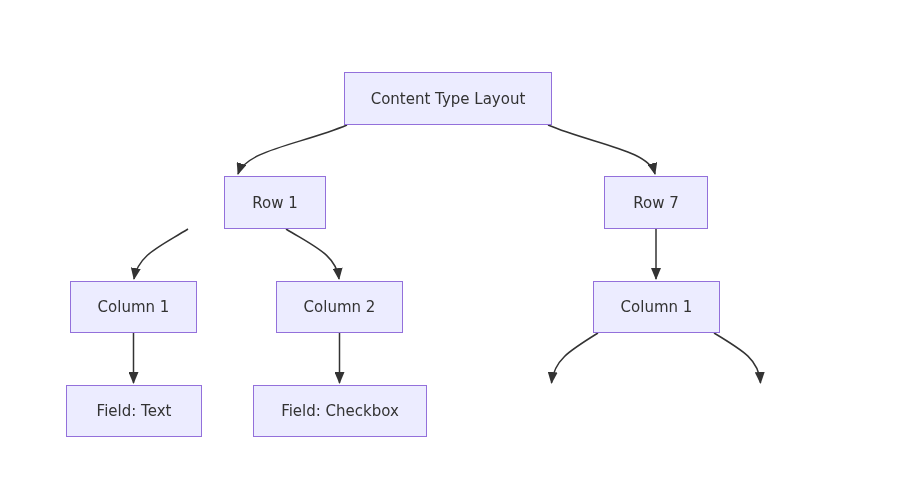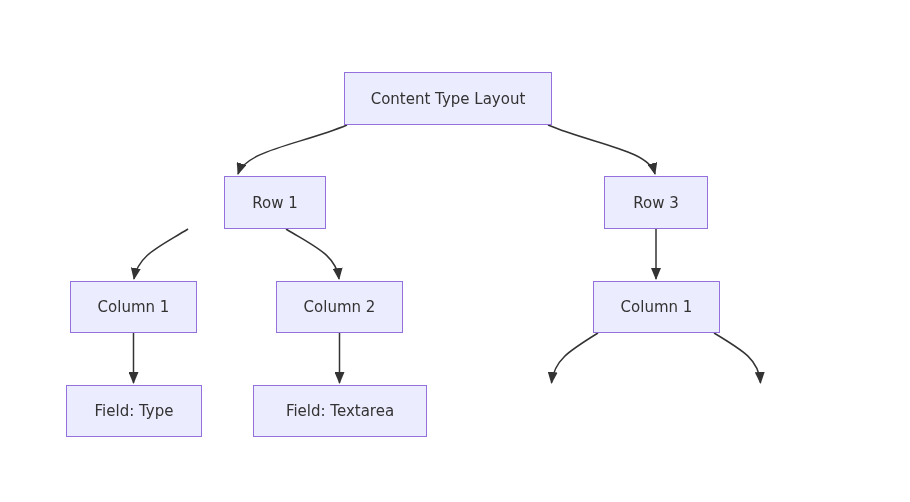--- a/index.html
+++ b/index.html
@@ -89,7 +89,7 @@
   </div>
 
   <div class="node" id="n-row2">
-    <span>Row 3</span>
+    <span>Row 7</span>
   </div>
 
   <div class="node" id="n-r1c1">

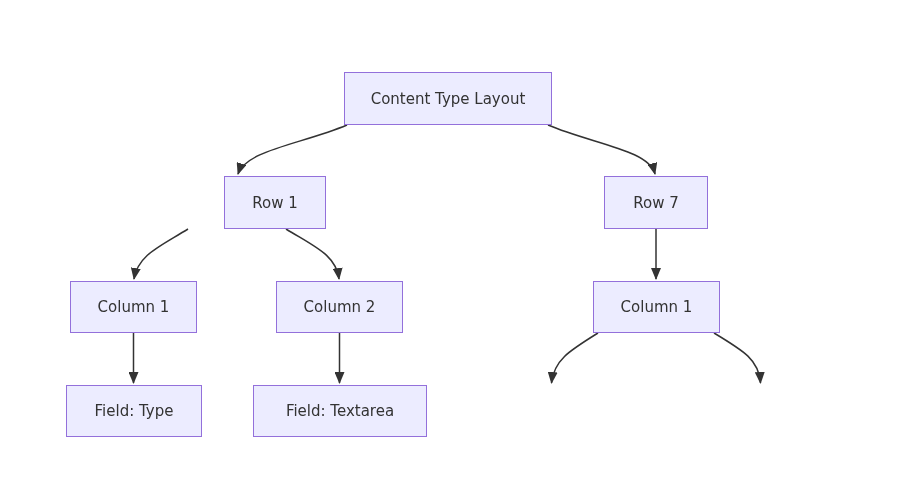--- a/index.html
+++ b/index.html
@@ -105,7 +105,7 @@
   </div>
 
   <div class="node" id="n-ftext">
-    <span>Field: Type</span>
+    <span>Field: Text</span>
   </div>
 
   <div class="node" id="n-fcheckbox">

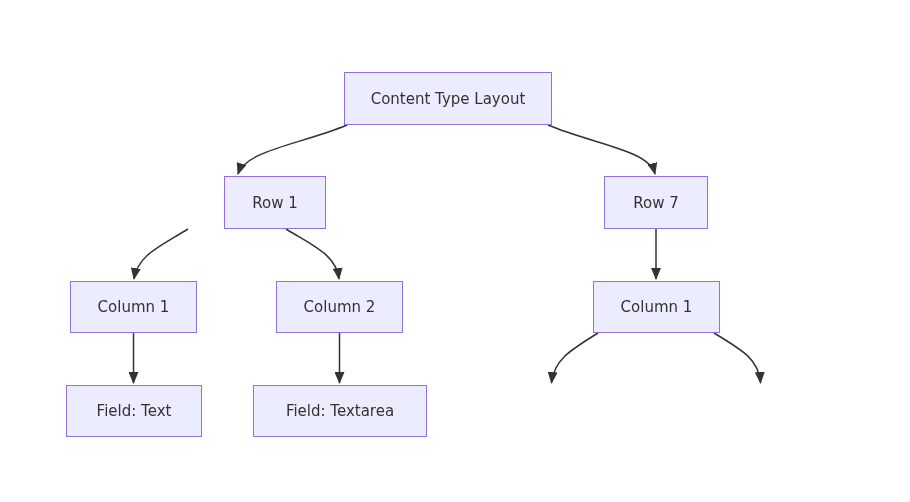--- a/index.html
+++ b/index.html
@@ -109,7 +109,7 @@
   </div>
 
   <div class="node" id="n-fcheckbox">
-    <span>Field: Textarea</span>
+    <span>Field: Checkbox</span>
   </div>
 
 

